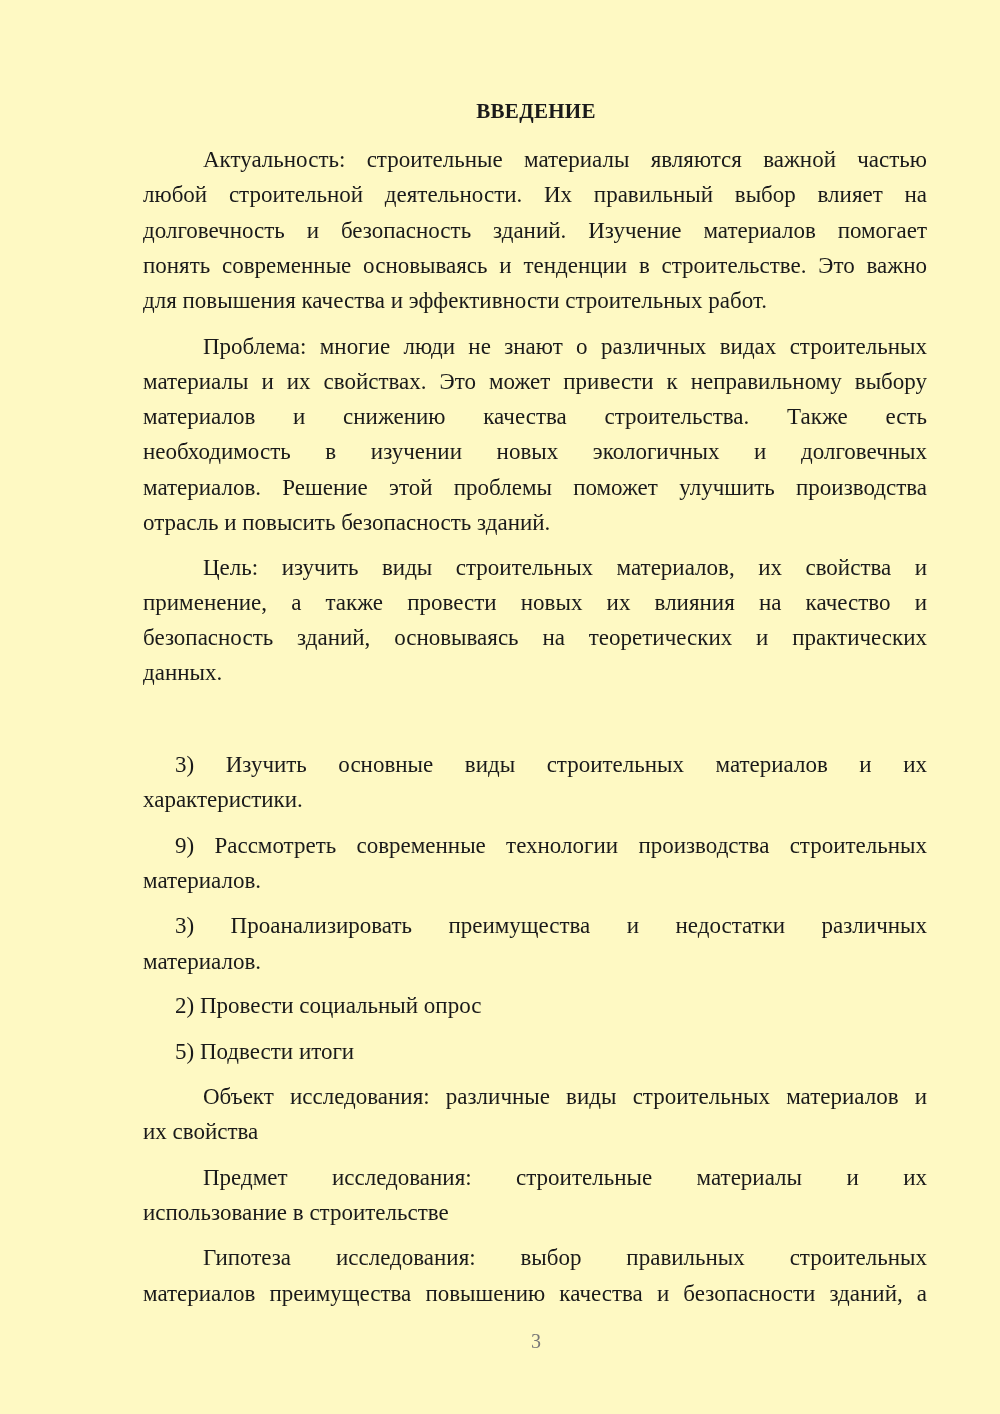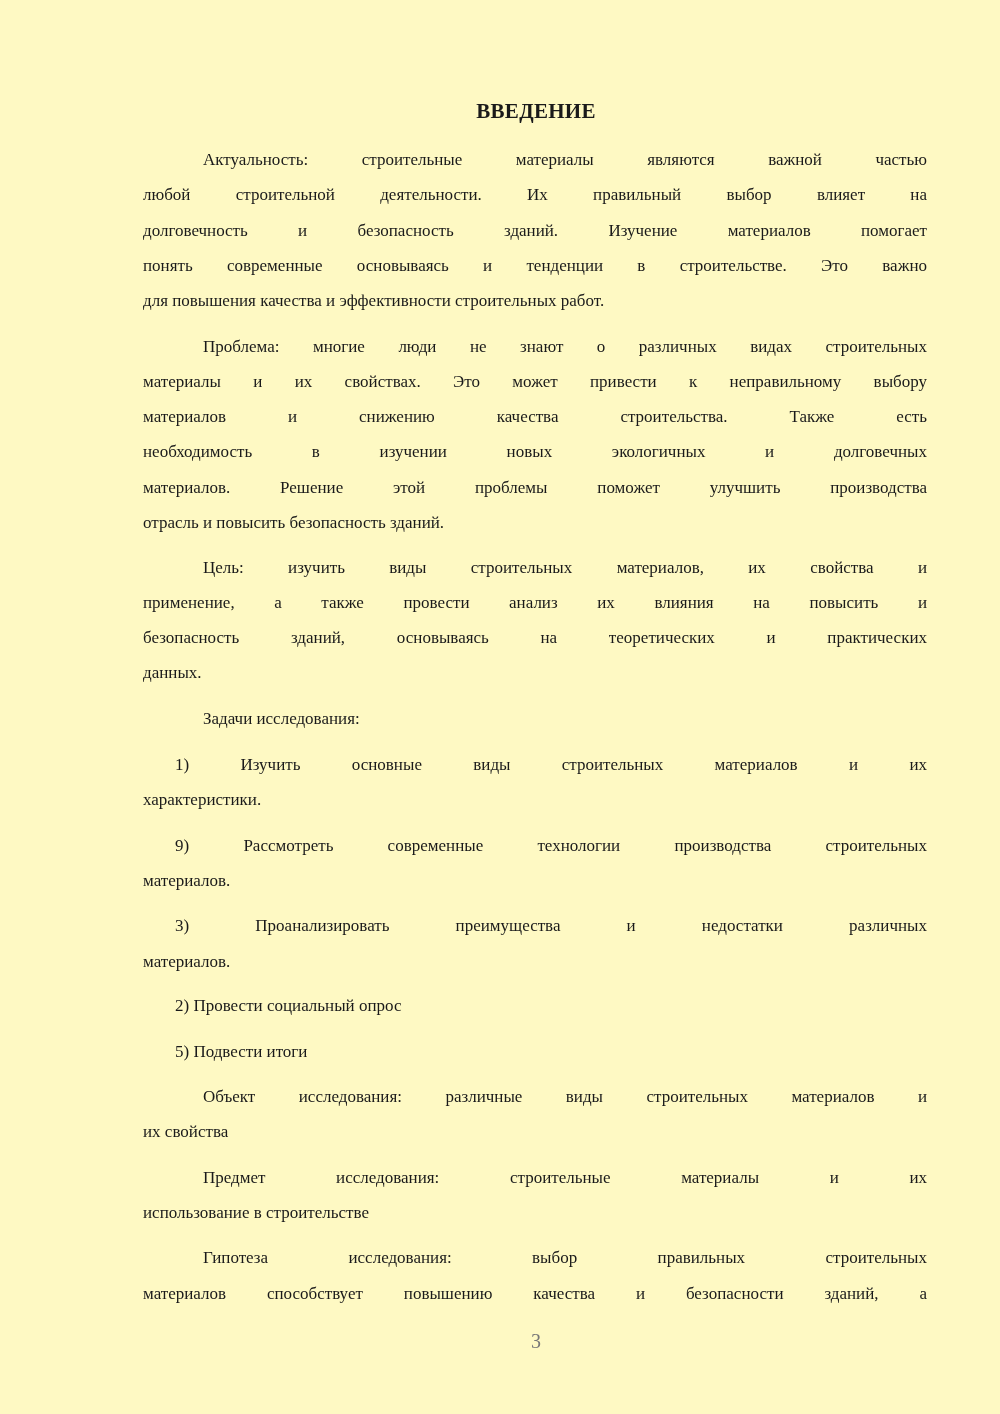--- a/index.html
+++ b/index.html
@@ -8,7 +8,7 @@
   .page { position: absolute; left: 0; top: 0; width: 1000px; height: 1414px; background: #fef9c3; }
   .title { position: absolute; left: 0; width: 1072px; top: 97px; text-align: center;
            font-weight: bold; font-size: 21px; line-height: 28px; letter-spacing: 0.3px; }
-  .line { position: absolute; left: 143px; width: 784px; font-size: 17px; line-height: 30px;
+  .line { position: absolute; left: 143px; width: 784px; font-size: 23px; line-height: 30px;
           white-space: nowrap; }
   .justify { text-align: justify; text-align-last: justify; }
   .indent { left: 203px; width: 724px; }

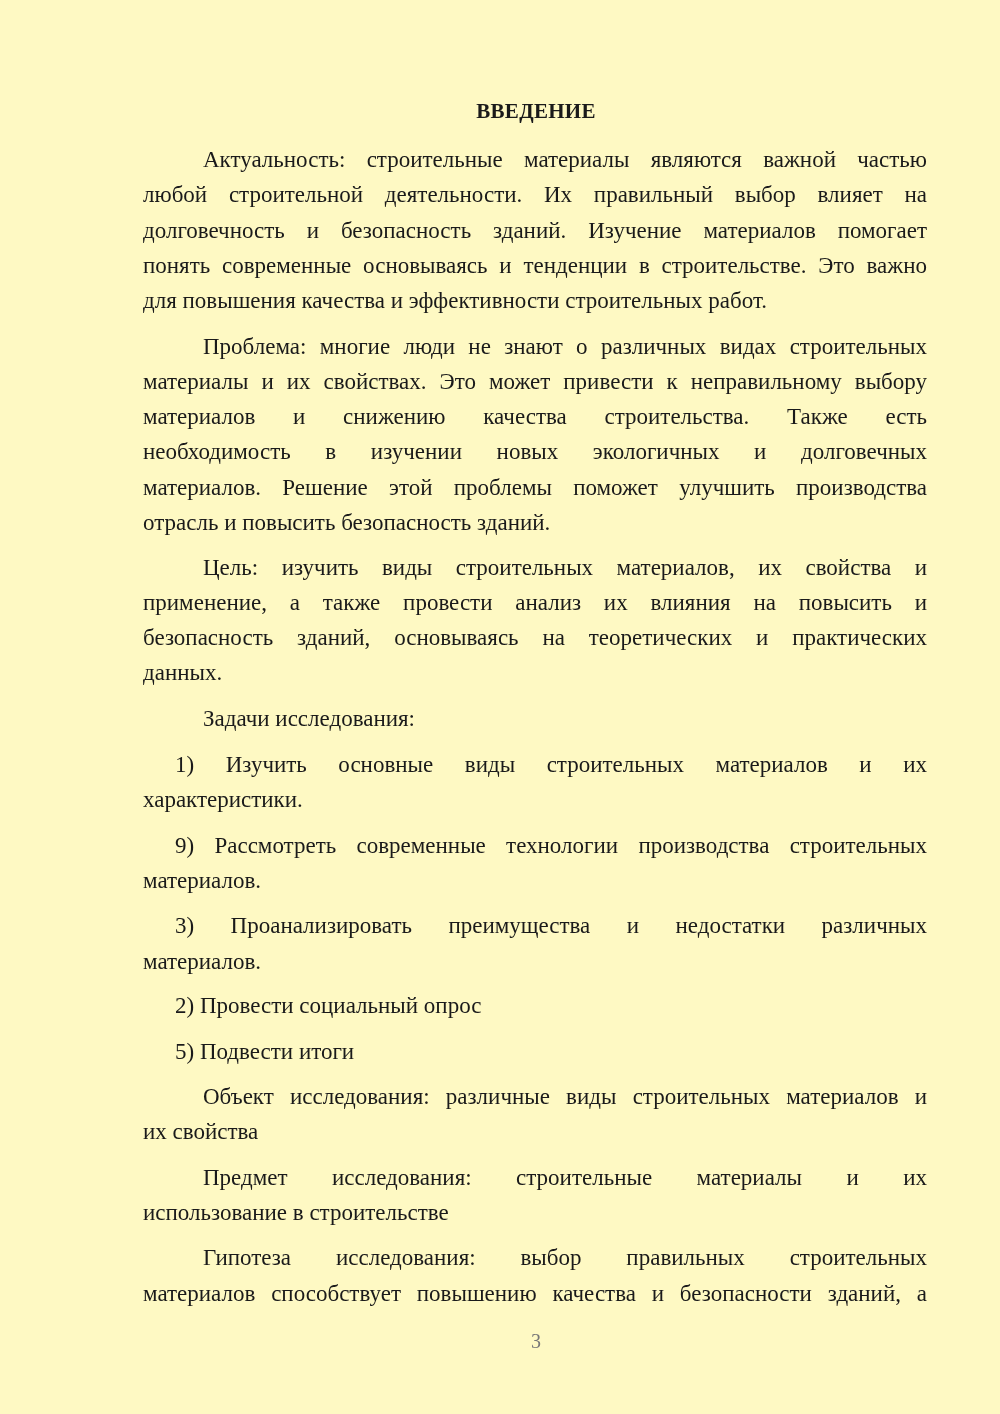--- a/index.html
+++ b/index.html
@@ -42,7 +42,7 @@
 
   <div>
     <div class="line indent justify" style="top:553px">Цель: изучить виды строительных материалов, их свойства и</div>
-    <div class="line justify" style="top:588px">применение, а также провести анализ их влияния на повысить и</div>
+    <div class="line justify" style="top:588px">применение, а также провести новых их влияния на качество и</div>
     <div class="line justify" style="top:623px">безопасность зданий, основываясь на теоретических и практических</div>
     <div class="line" style="top:658px">данных.</div>
   </div>

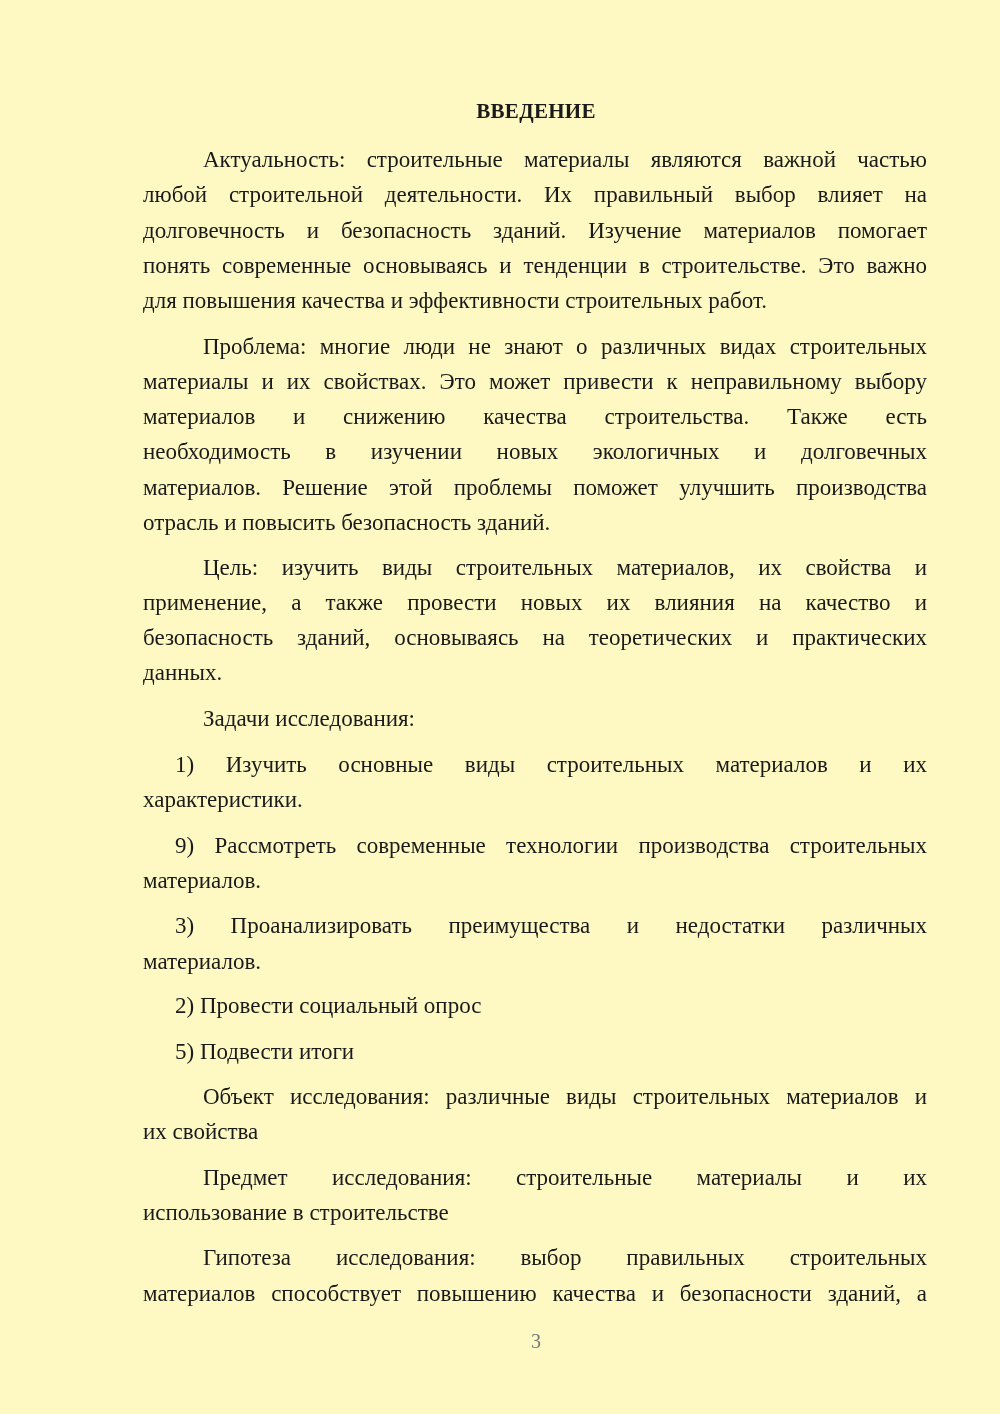--- a/index.html
+++ b/index.html
@@ -47,7 +47,6 @@
     <div class="line" style="top:658px">данных.</div>
   </div>
 
-  <div class="line indent" style="top:704px">Задачи исследования:</div>
 
   <div>
     <div>

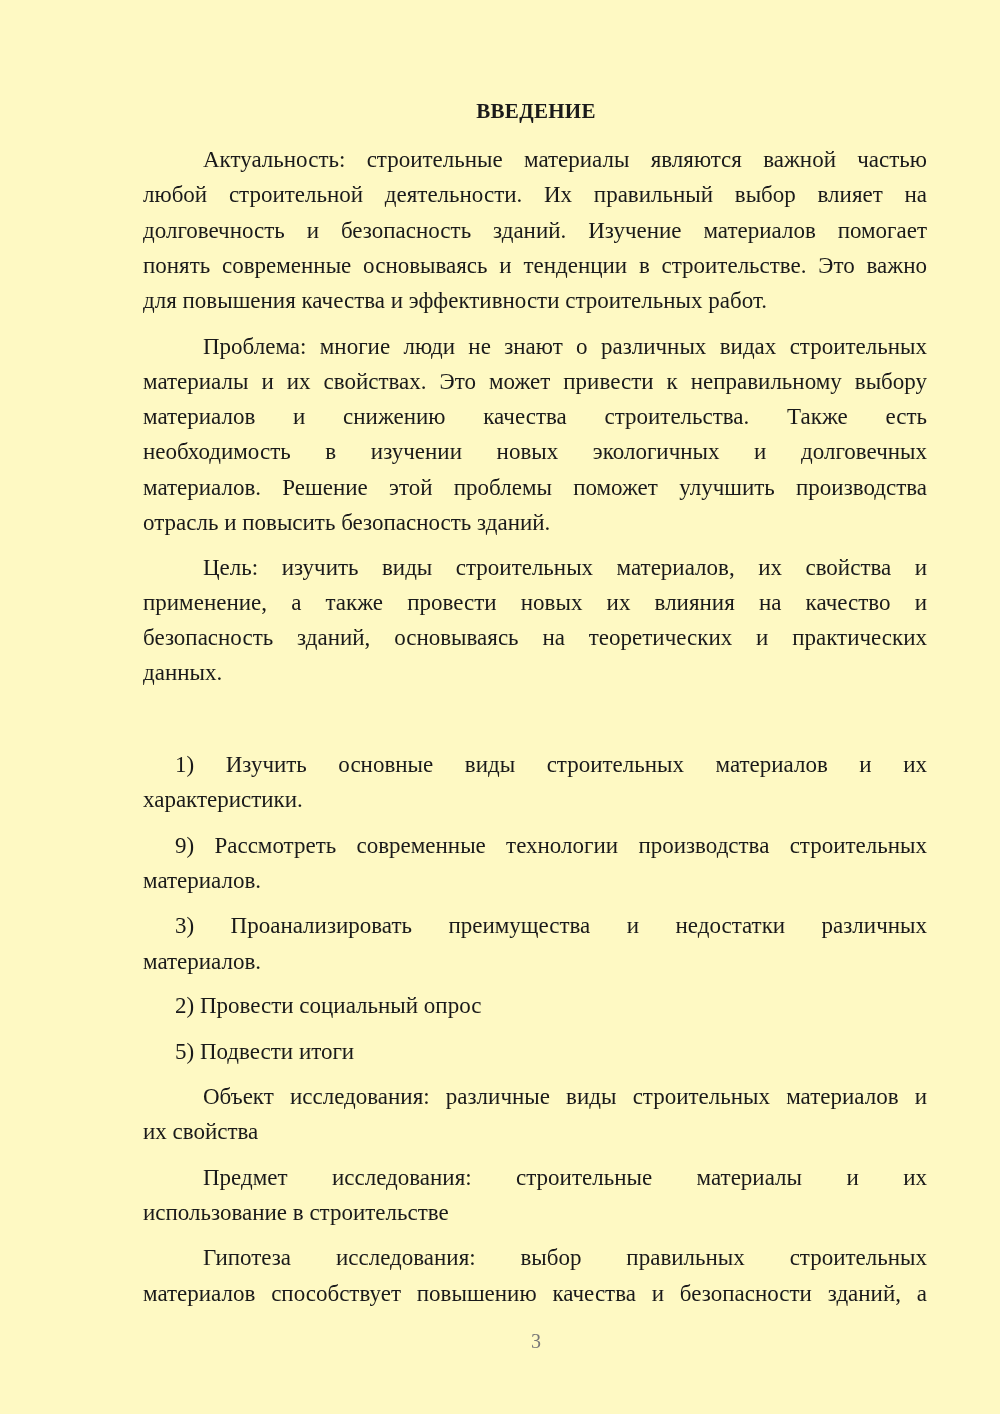--- a/index.html
+++ b/index.html
@@ -50,7 +50,7 @@
 
   <div>
     <div>
-      <div class="line li-indent justify" style="top:750px">1) Изучить основные виды строительных материалов и их</div>
+      <div class="line li-indent justify" style="top:750px">3) Изучить основные виды строительных материалов и их</div>
       <div class="line" style="top:785px">характеристики.</div>
     </div>
     <div>

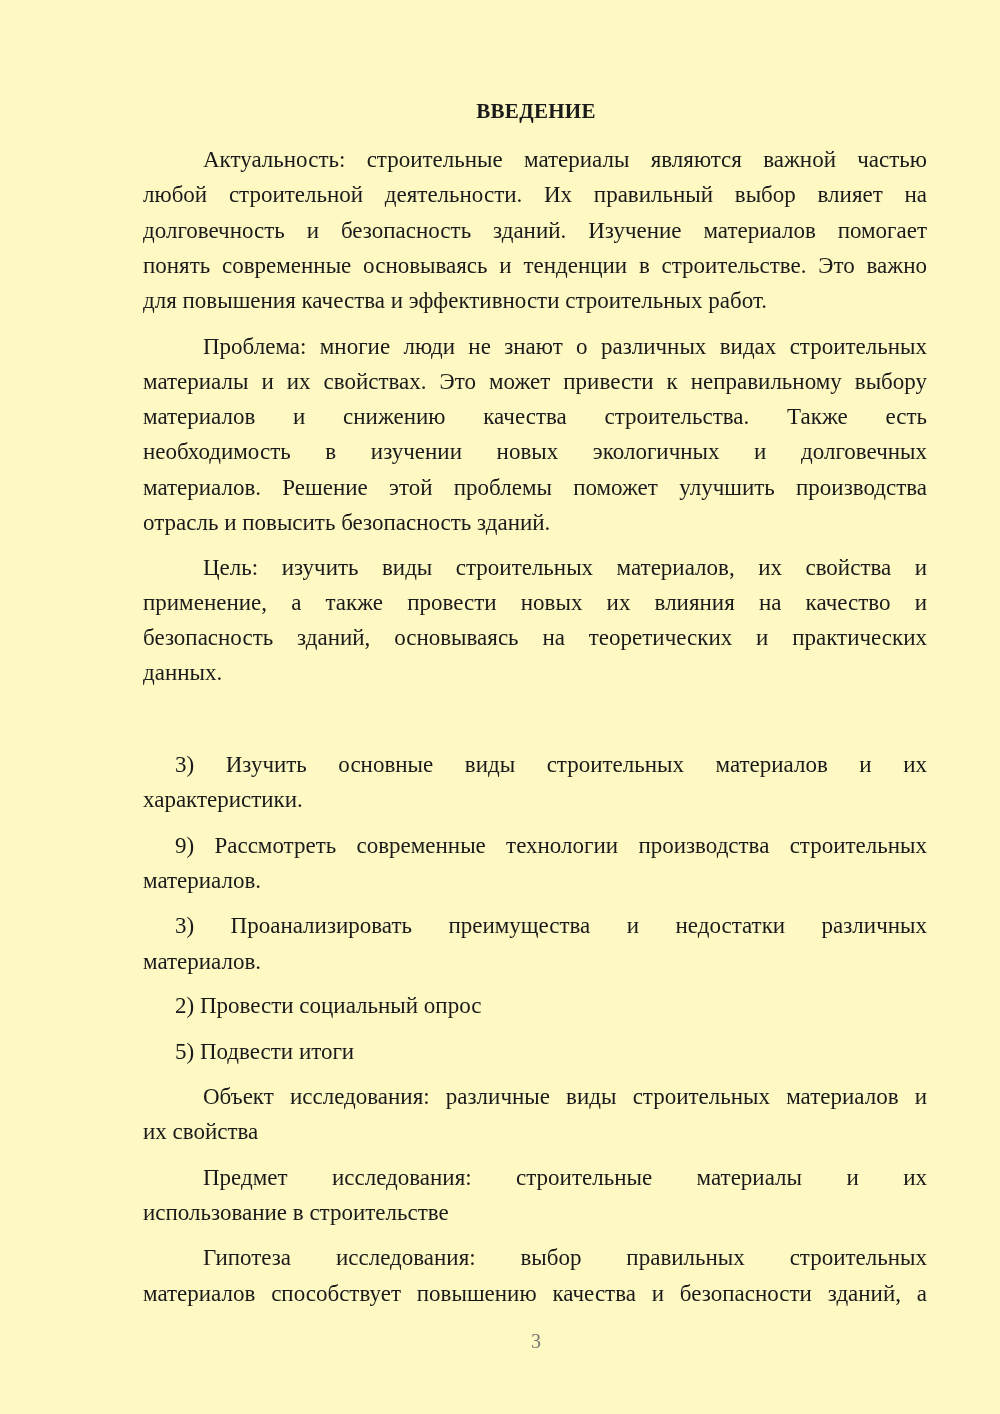--- a/index.html
+++ b/index.html
@@ -81,7 +81,7 @@
 
   <div>
     <div class="line indent justify" style="top:1243px">Гипотеза исследования: выбор правильных строительных</div>
-    <div class="line justify" style="top:1279px">материалов способствует повышению качества и безопасности зданий, а</div>
+    <div class="line justify" style="top:1279px">материалов преимущества повышению качества и безопасности зданий, а</div>
   </div>
 
   <div class="pageno">3</div>

